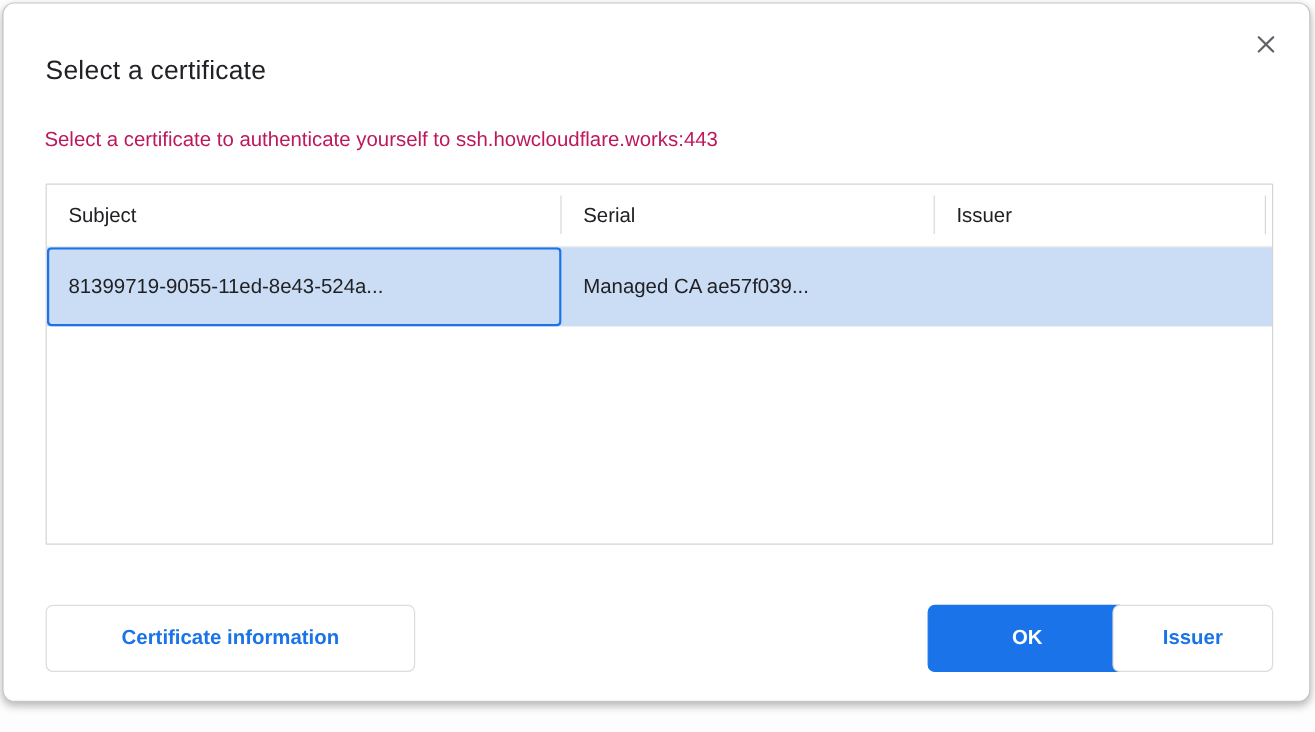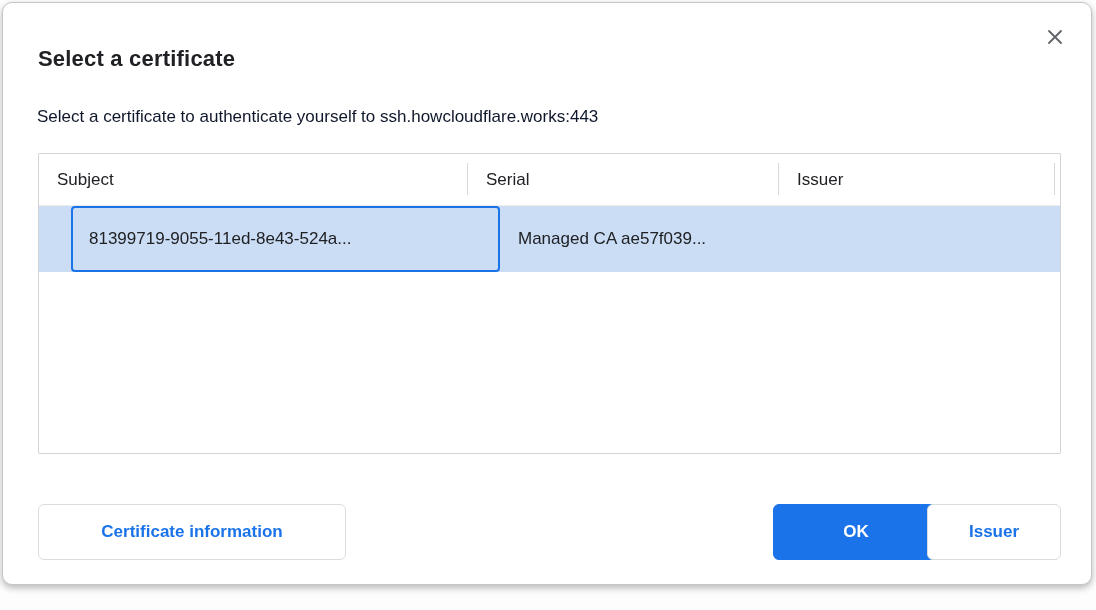--- a/index.html
+++ b/index.html
@@ -31,7 +31,7 @@
     position: absolute;
     left: 35px; top: 43px;
     font-size: 22px;
-    font-weight: 700;
+    font-weight: 400;
     color: #202124;
     letter-spacing: 0.2px;
   }

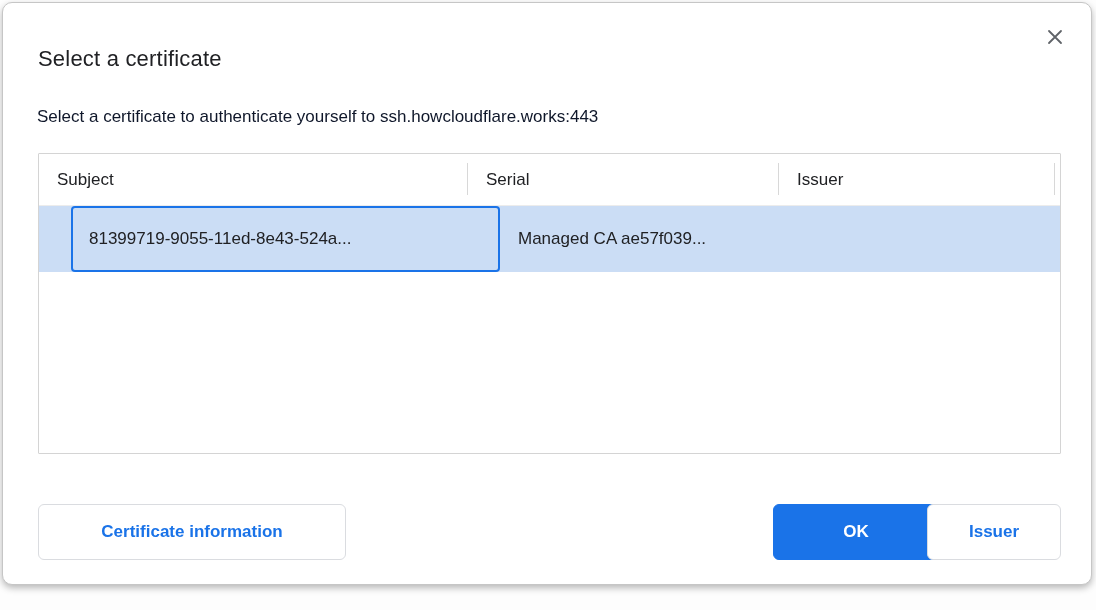--- a/index.html
+++ b/index.html
@@ -40,7 +40,7 @@
     left: 34px; top: 104px;
     font-size: 17px;
     font-weight: 400;
-    color: #0f172a;
+    color: #be185d;
   }
   .cert-table {
     position: absolute;

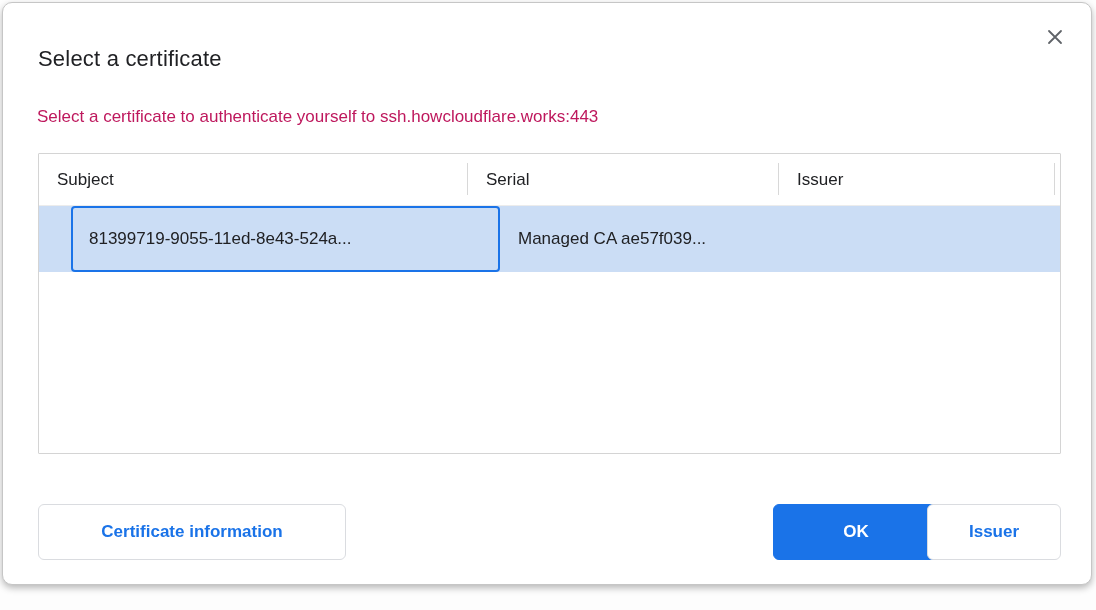--- a/index.html
+++ b/index.html
@@ -76,7 +76,6 @@
     grid-template-columns: 429px 311px 276px 1fr;
     height: 66px;
     cursor: pointer;
-    padding-left: 32px;
   }
   .cert-row.selected { background: #cbddf5; }
   .cert-row .cell {

